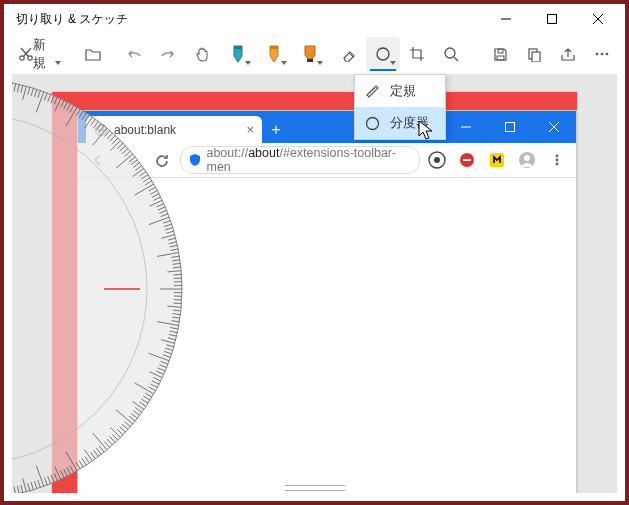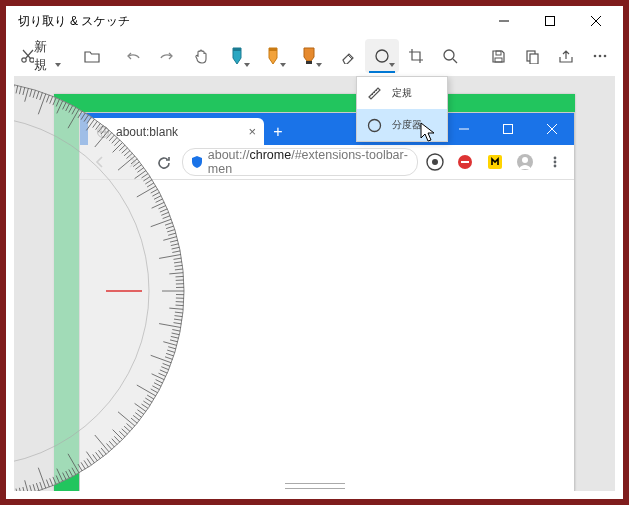--- a/index.html
+++ b/index.html
@@ -3,7 +3,7 @@
 <meta charset="utf-8">
 <style>
 html,body{margin:0;padding:0;font-family:"Yu Gothic UI","Segoe UI",Meiryo,sans-serif;font-size:12px;background:#fff;overflow:hidden}
-#viewport{position:relative;width:629px;height:505px;border:6px solid #7f1d1d;box-sizing:border-box;background:#fff}
+#viewport{position:relative;width:629px;height:505px;border:4px solid #7f1d1d;box-sizing:border-box;background:#fff}
 .titlebar{height:30px;display:flex;align-items:center;padding:0 4px 0 12px;box-sizing:border-box}
 .titlebar-title{font-size:12px;color:#000}
 .titlebar-spacer{flex:1}

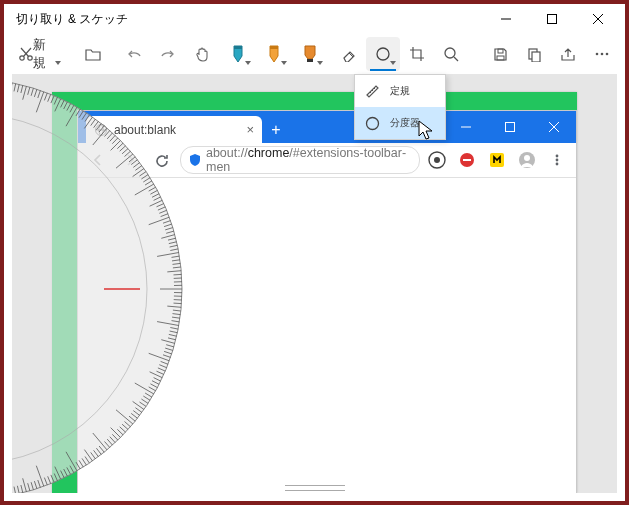--- a/index.html
+++ b/index.html
@@ -34,7 +34,7 @@
 .ext{width:26px;height:26px;border-radius:50%;display:flex;align-items:center;justify-content:center}
 
 .dropdown{position:absolute;top:70px;left:350px;width:90px;background:#fff;border:1px solid #cfcfcf;box-shadow:2px 2px 6px rgba(0,0,0,0.15);z-index:30}
-.dd-item{height:32px;display:flex;align-items:center;padding:0 10px;gap:10px;font-size:10px;color:#333}
+.dd-item{height:32px;display:flex;align-items:center;padding:0 10px;gap:10px;font-size:13px;color:#333}
 .dd-item.sel{background:#cce8ff}
 
 .prot{position:absolute;top:0;left:0;width:420px;height:430px;pointer-events:none;z-index:20}

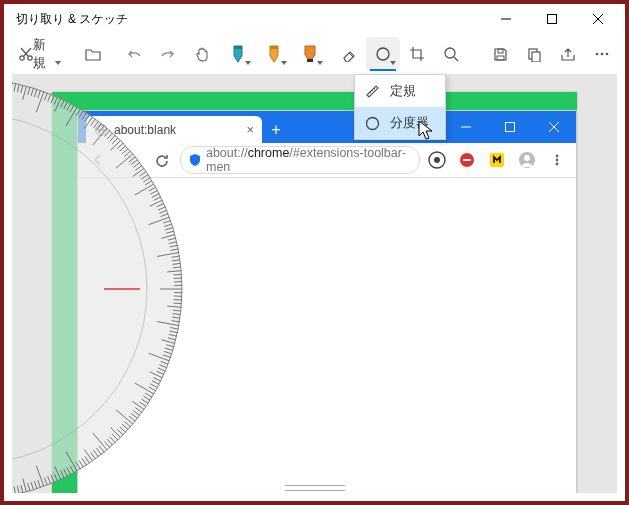--- a/index.html
+++ b/index.html
@@ -18,7 +18,7 @@
 .tbtn.active.bar::before{content:"";position:absolute;bottom:0;left:4px;right:4px;height:2px;background:#0078d4}
 .penrow{display:flex;gap:2px}
 .canvas-area{position:absolute;top:70px;left:8px;right:8px;bottom:8px;background:#e6e6e6;overflow:hidden}
-.page{position:absolute;top:18px;left:40px;right:40px;bottom:0;background:#22c55e;box-shadow:0 0 2px rgba(0,0,0,0.2)}
+.page{position:absolute;top:18px;left:40px;right:40px;bottom:0;background:#ef4444;box-shadow:0 0 2px rgba(0,0,0,0.2)}
 
 .chrome{position:absolute;top:18px;left:25px;right:0;height:430px;border:1px solid #c9c9c9;background:#fff}
 .chrome-tabs{height:32px;background:#1a73e8;display:flex;align-items:flex-end}

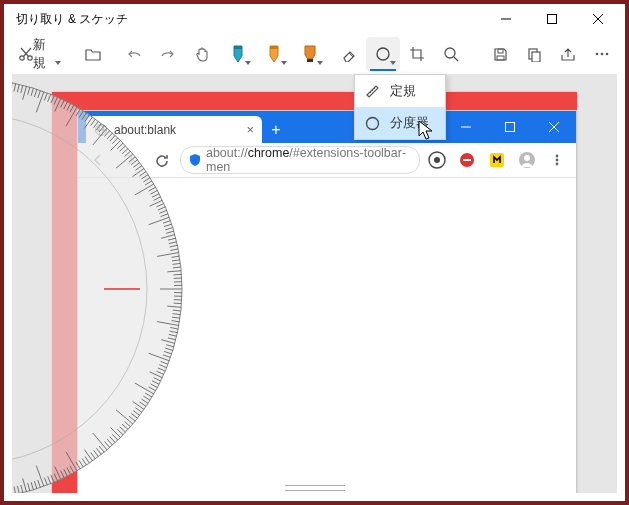--- a/index.html
+++ b/index.html
@@ -234,7 +234,7 @@
           <svg width="12" height="14">
                 <path d="M6 1l5 2v4c0 3-2 5-5 6-3-1-5-3-5-6V3z" fill="#1a73e8"></path>
               </svg>
-          <span><span>about://</span><span class="dark">chrome</span><span>/#extensions-toolbar-men</span></span>
+          <span><span>about://</span><span class="dark">about</span><span>/#extensions-toolbar-men</span></span>
         </div>
         <div class="ext">
               <svg width="18" height="18">

